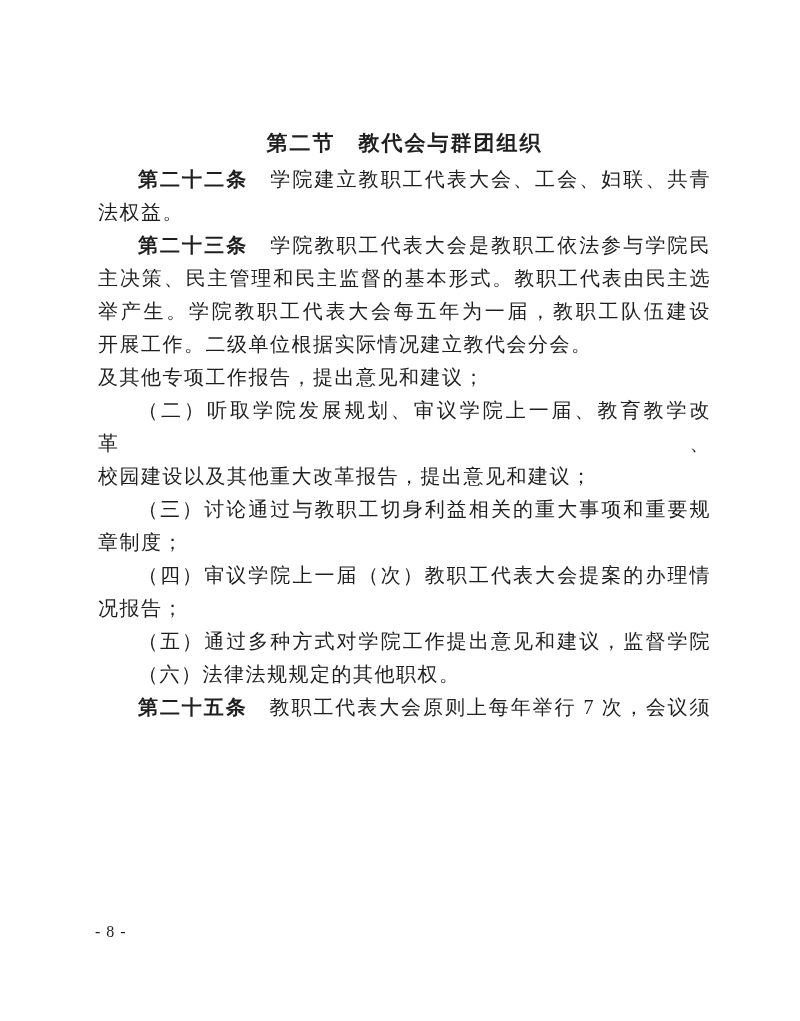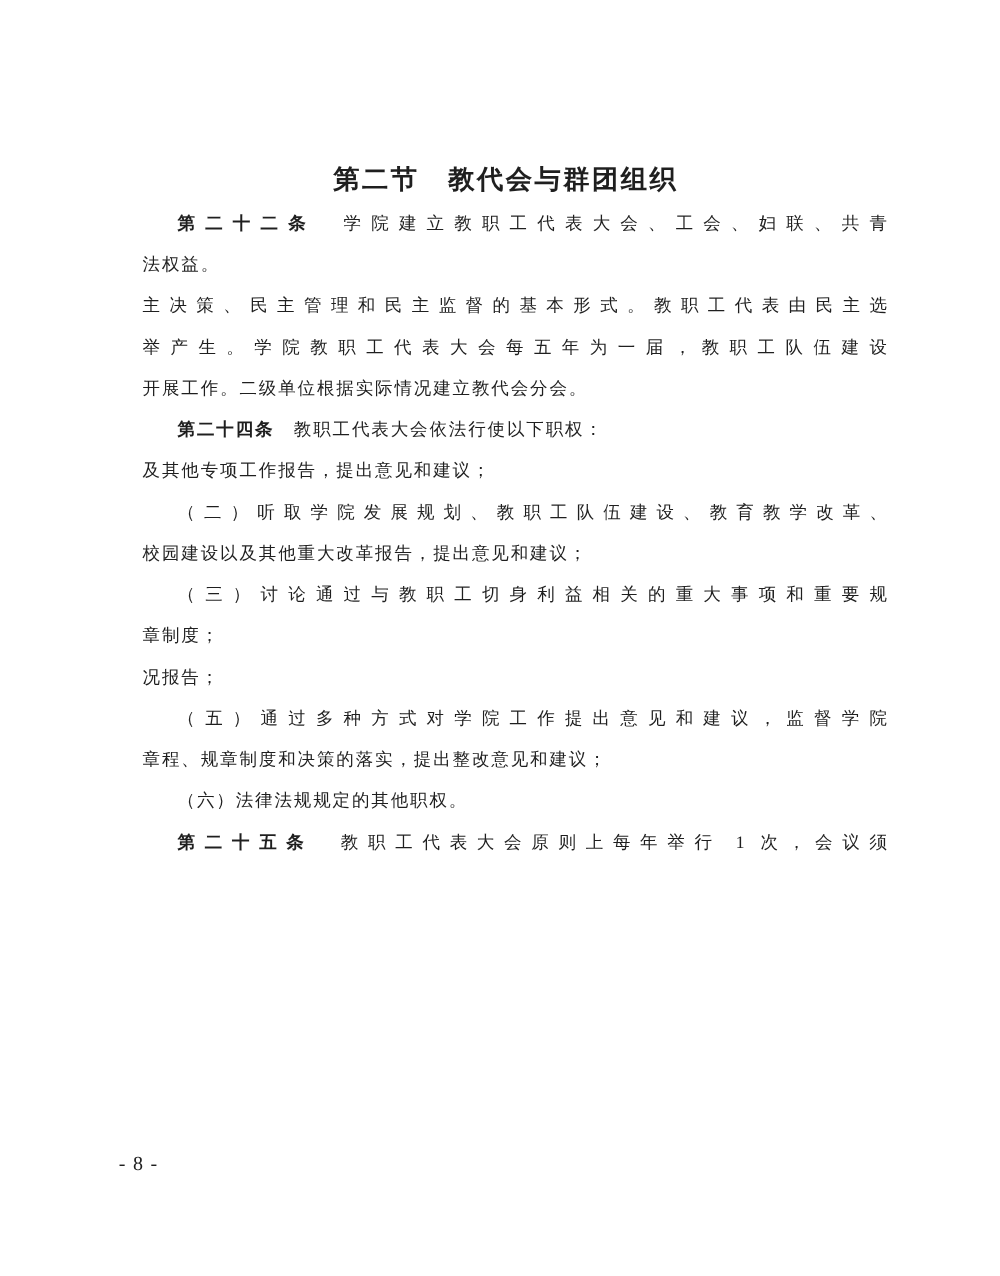--- a/index.html
+++ b/index.html
@@ -36,13 +36,12 @@
     width: 613px;
   }
   .doc-line {
-    font-size: 14px;
+    font-size: 20px;
     line-height: 33px;
     letter-spacing: 1.5px;
     text-align: justify;
     text-justify: inter-character;
     white-space: pre-wrap;
-    margin-left: 16px;
   }
   .doc-line.full {
     text-align-last: justify;

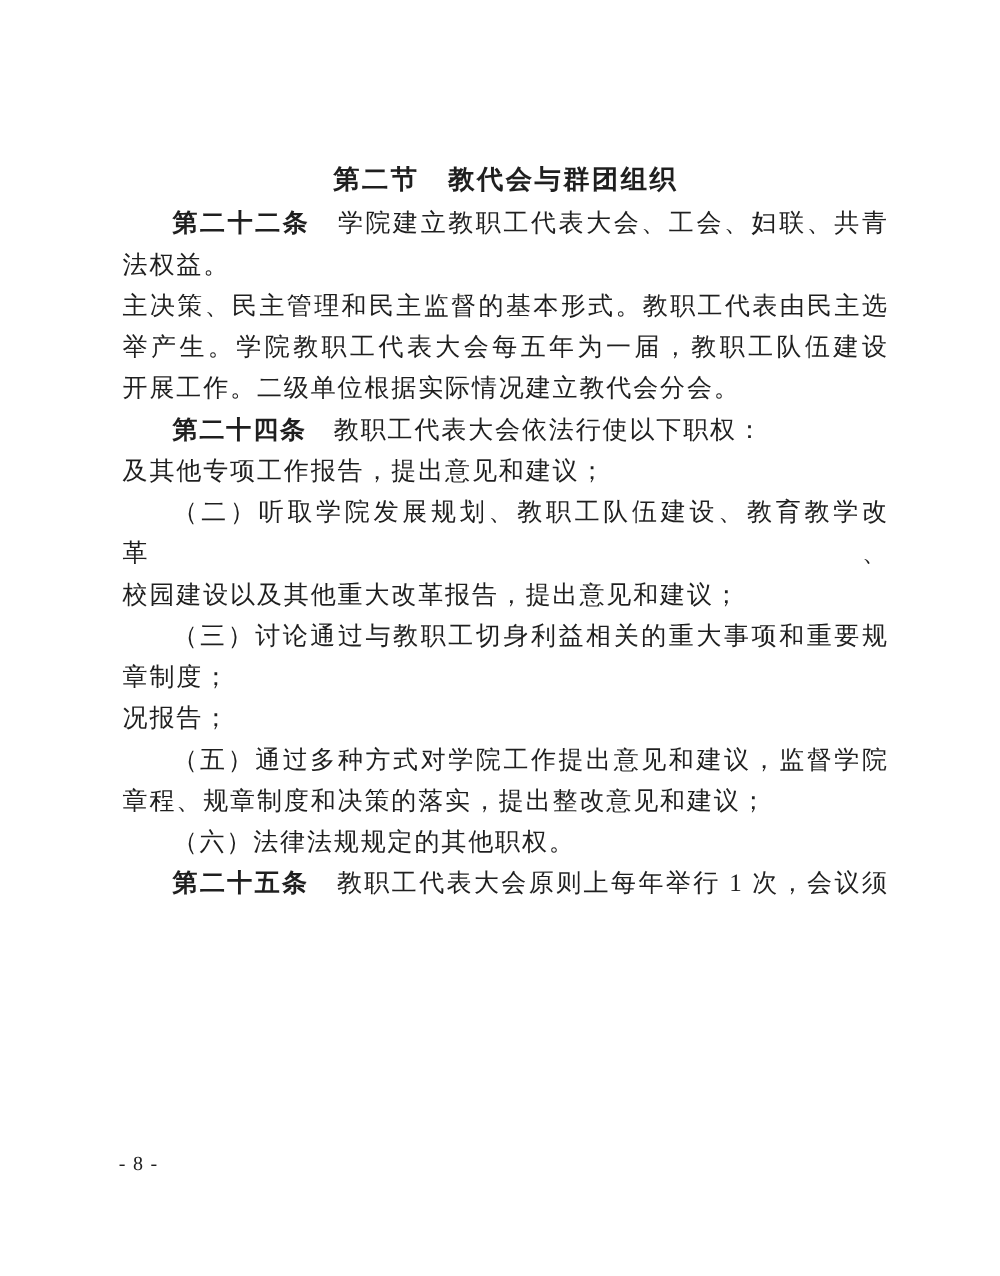--- a/index.html
+++ b/index.html
@@ -71,6 +71,7 @@
     <div class="doc-body">
         <div class="doc-line full indent"><span class="seg bold">第二十二条</span><span class="seg">　学院建立教职工代表大会、工会、妇联、共青</span></div>
         <div class="doc-line"><span class="seg">法权益。</span></div>
+        <div class="doc-line full indent"><span class="seg bold">第二十三条</span><span class="seg">　学院教职工代表大会是教职工依法参与学院民</span></div>
         <div class="doc-line full"><span class="seg">主决策、民主管理和民主监督的基本形式。教职工代表由民主选</span></div>
         <div class="doc-line full"><span class="seg">举产生。学院教职工代表大会每五年为一届，教职工队伍建设</span></div>
         <div class="doc-line"><span class="seg">开展工作。二级单位根据实际情况建立教代会分会。</span></div>

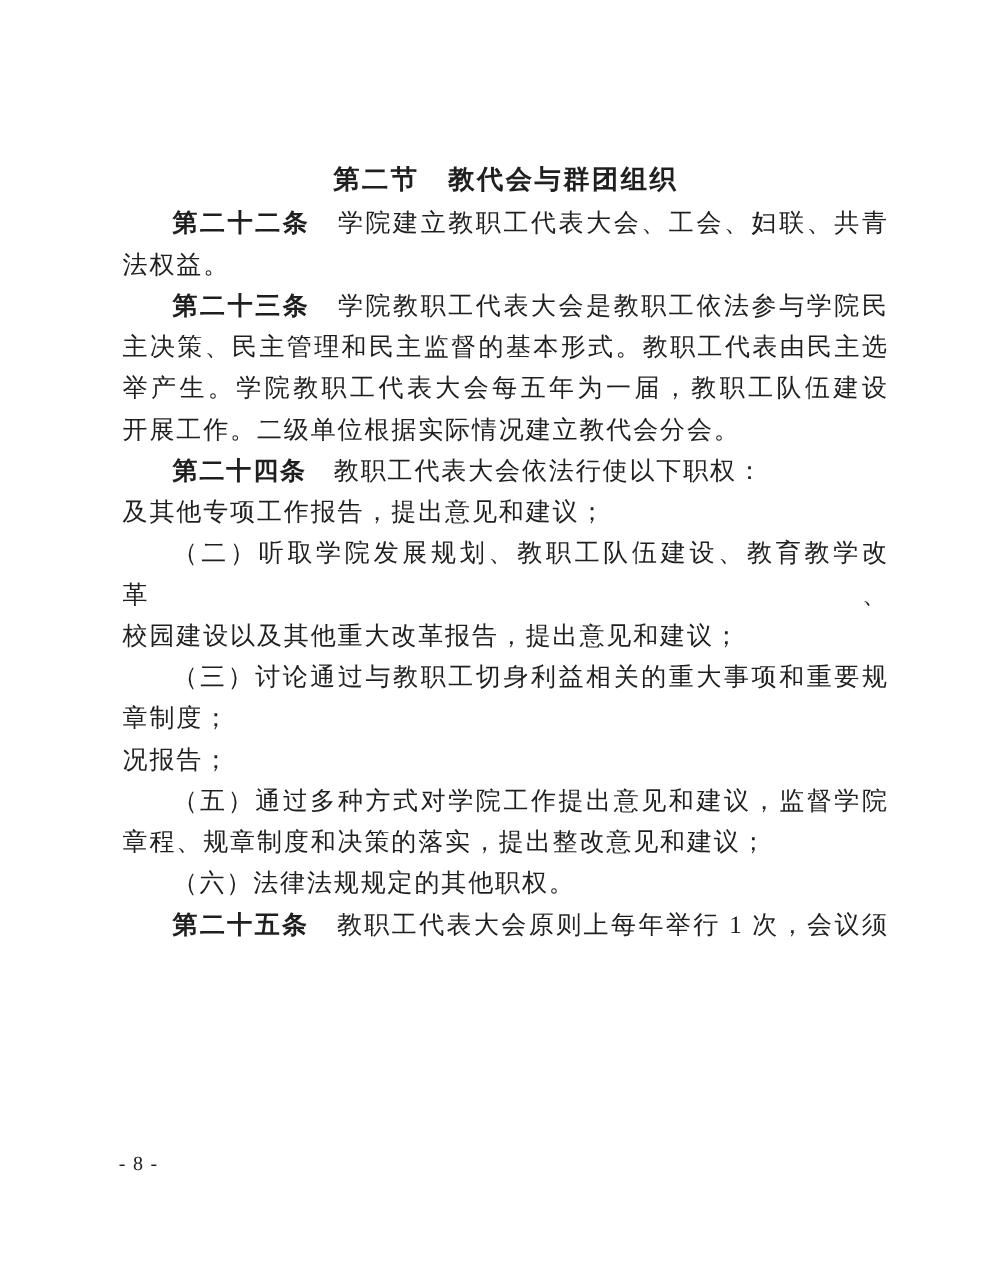--- a/index.html
+++ b/index.html
@@ -75,7 +75,6 @@
         <div class="doc-line full"><span class="seg">主决策、民主管理和民主监督的基本形式。教职工代表由民主选</span></div>
         <div class="doc-line full"><span class="seg">举产生。学院教职工代表大会每五年为一届，教职工队伍建设</span></div>
         <div class="doc-line"><span class="seg">开展工作。二级单位根据实际情况建立教代会分会。</span></div>
-        <div class="doc-line indent"><span class="seg bold">第二十四条</span><span class="seg">　教职工代表大会依法行使以下职权：</span></div>
         <div class="doc-line"><span class="seg">及其他专项工作报告，提出意见和建议；</span></div>
         <div class="doc-line full indent"><span class="seg">（二）听取学院发展规划、教职工队伍建设、教育教学改革、</span></div>
         <div class="doc-line"><span class="seg">校园建设以及其他重大改革报告，提出意见和建议；</span></div>

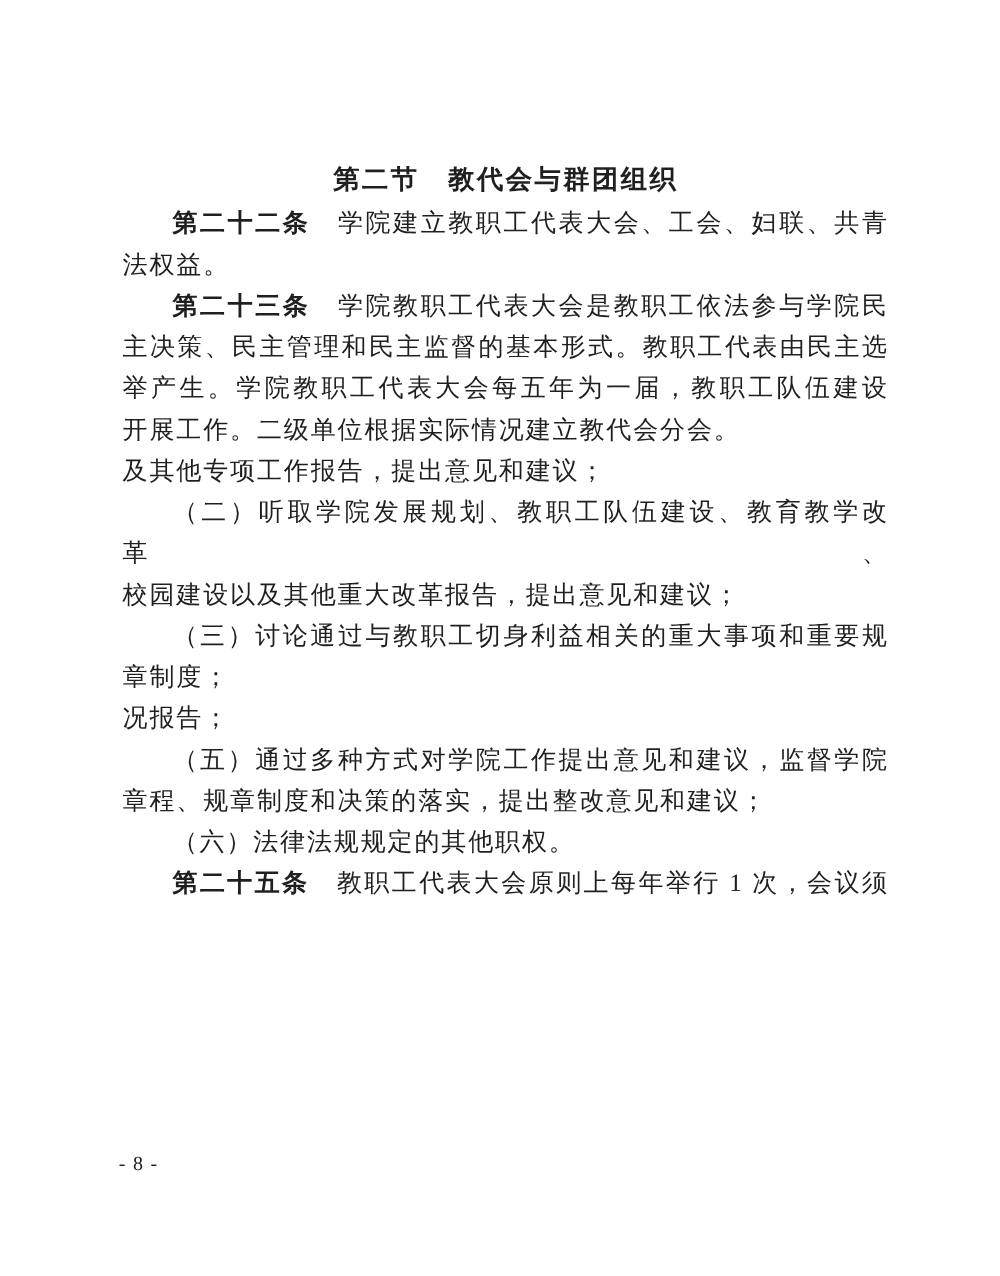--- a/index.html
+++ b/index.html
@@ -76,7 +76,7 @@
         <div class="doc-line full"><span class="seg">举产生。学院教职工代表大会每五年为一届，教职工队伍建设</span></div>
         <div class="doc-line"><span class="seg">开展工作。二级单位根据实际情况建立教代会分会。</span></div>
         <div class="doc-line"><span class="seg">及其他专项工作报告，提出意见和建议；</span></div>
-        <div class="doc-line full indent"><span class="seg">（二）听取学院发展规划、教职工队伍建设、教育教学改革、</span></div>
+        <div class="doc-line full indent"><span class="seg">（二）听取学院发展规划、审议学院上一届、教育教学改革、</span></div>
         <div class="doc-line"><span class="seg">校园建设以及其他重大改革报告，提出意见和建议；</span></div>
         <div class="doc-line full indent"><span class="seg">（三）讨论通过与教职工切身利益相关的重大事项和重要规</span></div>
         <div class="doc-line"><span class="seg">章制度；</span></div>

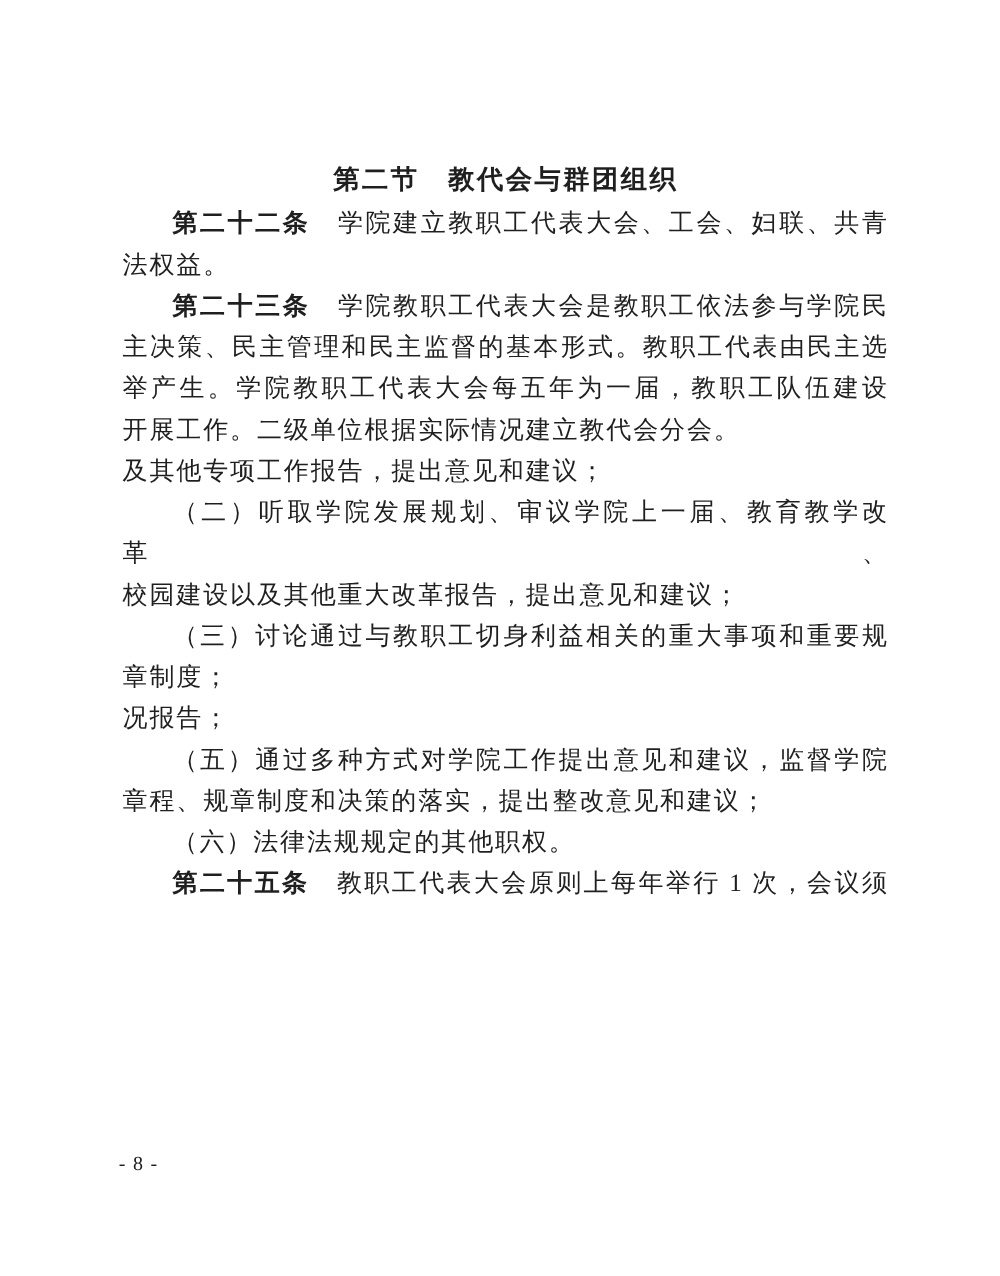--- a/index.html
+++ b/index.html
@@ -80,6 +80,7 @@
         <div class="doc-line"><span class="seg">校园建设以及其他重大改革报告，提出意见和建议；</span></div>
         <div class="doc-line full indent"><span class="seg">（三）讨论通过与教职工切身利益相关的重大事项和重要规</span></div>
         <div class="doc-line"><span class="seg">章制度；</span></div>
+        <div class="doc-line full indent"><span class="seg">（四）审议学院上一届（次）教职工代表大会提案的办理情</span></div>
         <div class="doc-line"><span class="seg">况报告；</span></div>
         <div class="doc-line full indent"><span class="seg">（五）通过多种方式对学院工作提出意见和建议，监督学院</span></div>
         <div class="doc-line"><span class="seg">章程、规章制度和决策的落实，提出整改意见和建议；</span></div>

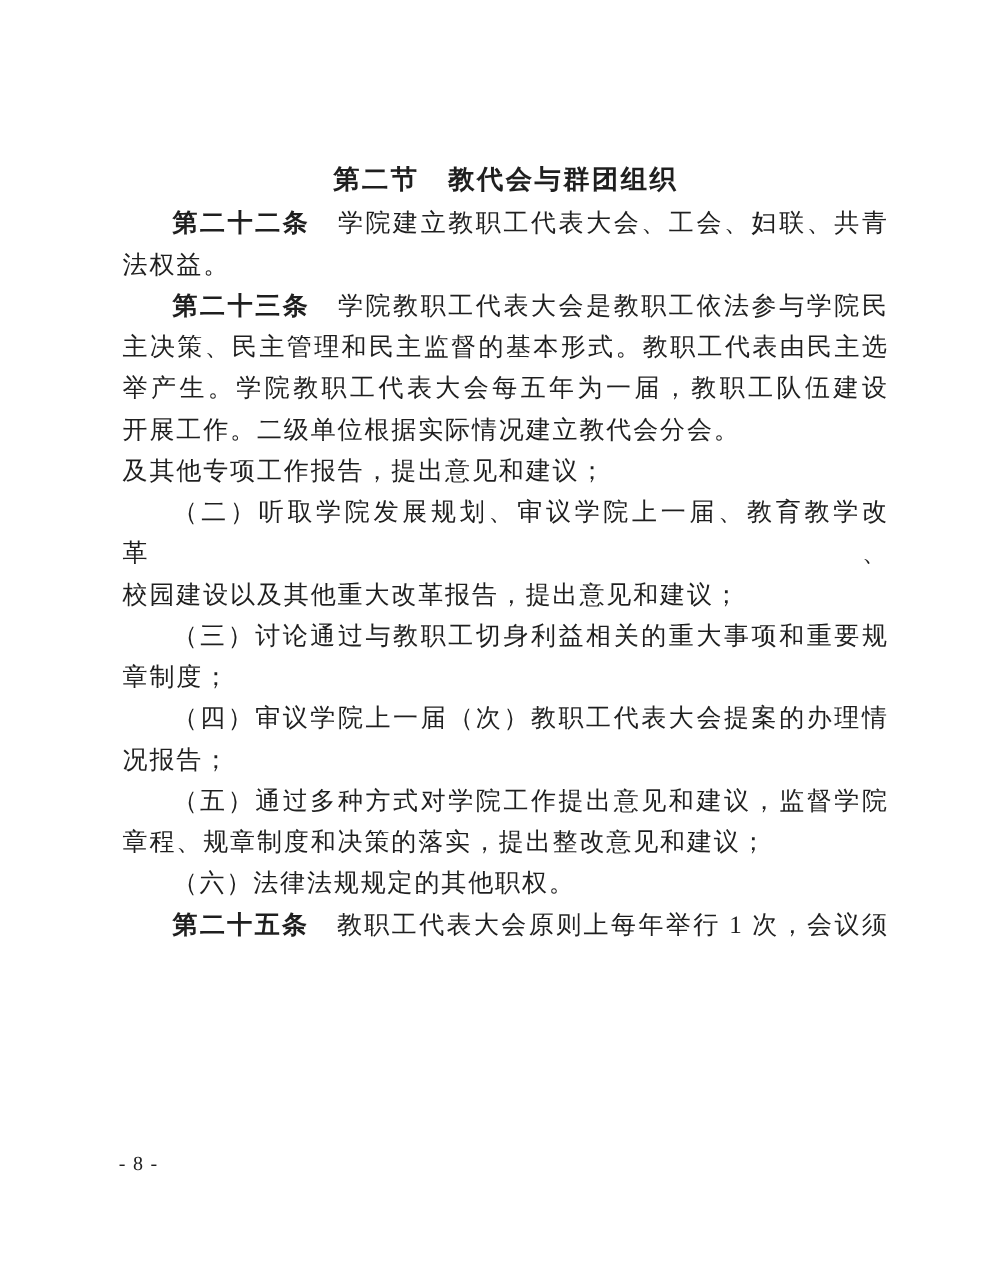--- a/index.html
+++ b/index.html
@@ -83,7 +83,6 @@
         <div class="doc-line full indent"><span class="seg">（四）审议学院上一届（次）教职工代表大会提案的办理情</span></div>
         <div class="doc-line"><span class="seg">况报告；</span></div>
         <div class="doc-line full indent"><span class="seg">（五）通过多种方式对学院工作提出意见和建议，监督学院</span></div>
-        <div class="doc-line"><span class="seg">章程、规章制度和决策的落实，提出整改意见和建议；</span></div>
         <div class="doc-line indent"><span class="seg">（六）法律法规规定的其他职权。</span></div>
         <div class="doc-line full indent"><span class="seg bold">第二十五条</span><span class="seg">　教职工代表大会原则上每年举行 1 次，会议须</span></div>
       </div>

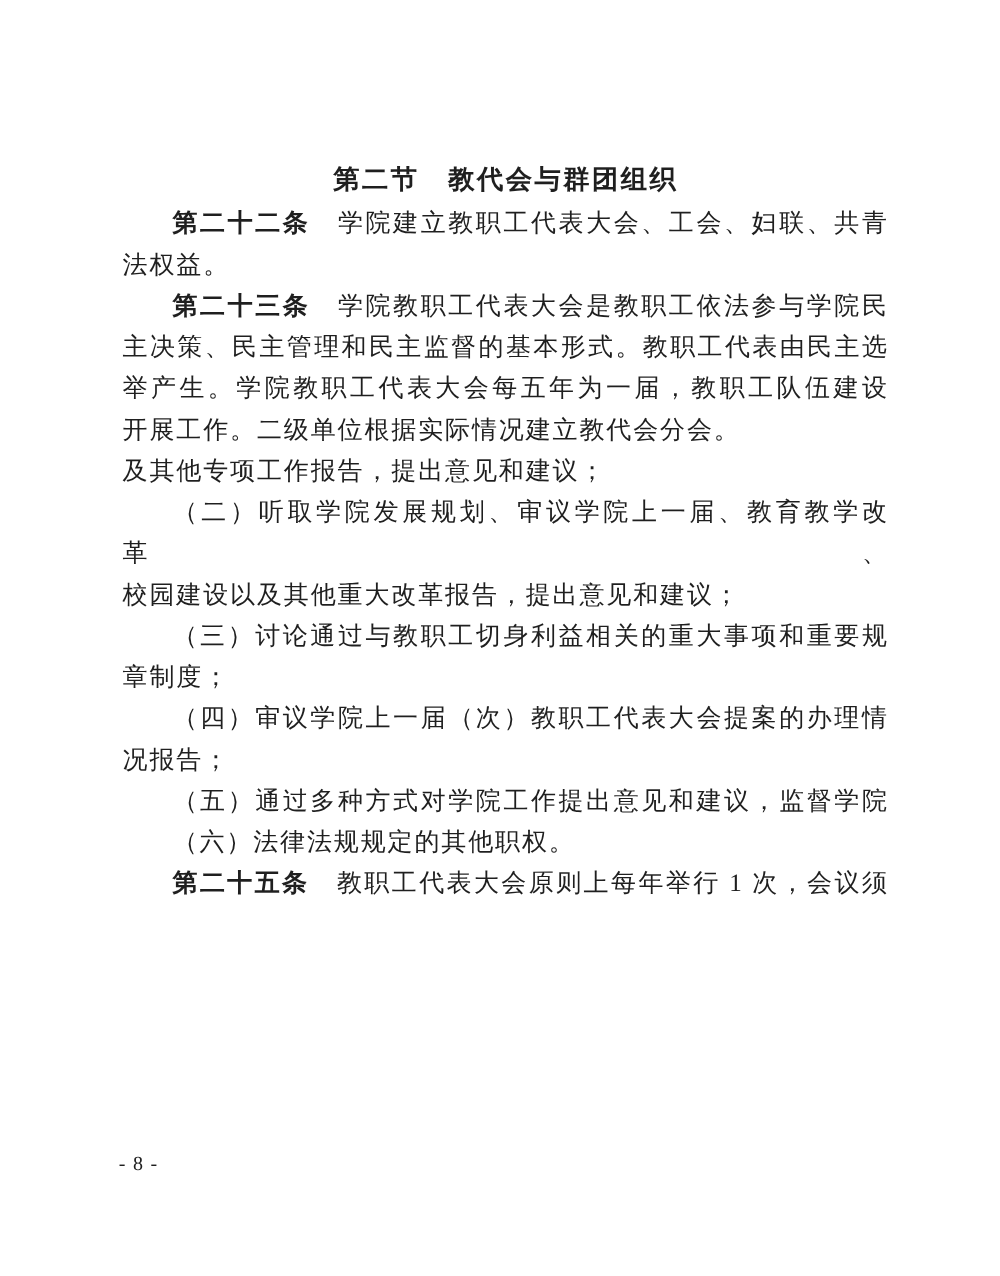--- a/index.html
+++ b/index.html
@@ -84,7 +84,7 @@
         <div class="doc-line"><span class="seg">况报告；</span></div>
         <div class="doc-line full indent"><span class="seg">（五）通过多种方式对学院工作提出意见和建议，监督学院</span></div>
         <div class="doc-line indent"><span class="seg">（六）法律法规规定的其他职权。</span></div>
-        <div class="doc-line full indent"><span class="seg bold">第二十五条</span><span class="seg">　教职工代表大会原则上每年举行 1 次，会议须</span></div>
+        <div class="doc-line full indent"><span class="seg bold">第二十五条</span><span class="seg">　教职工代表大会原则上每年举行 7 次，会议须</span></div>
       </div>
   </div>
   <div class="page-number">- 8 -</div>

